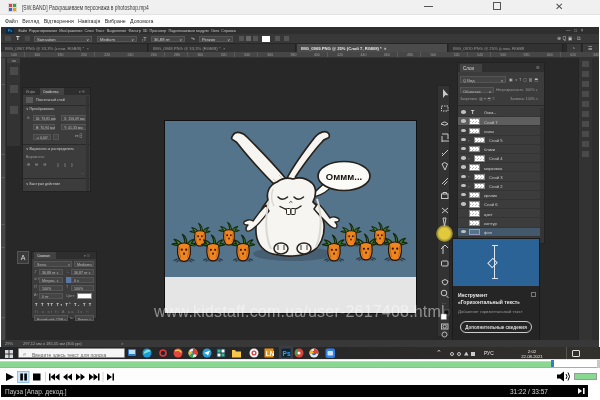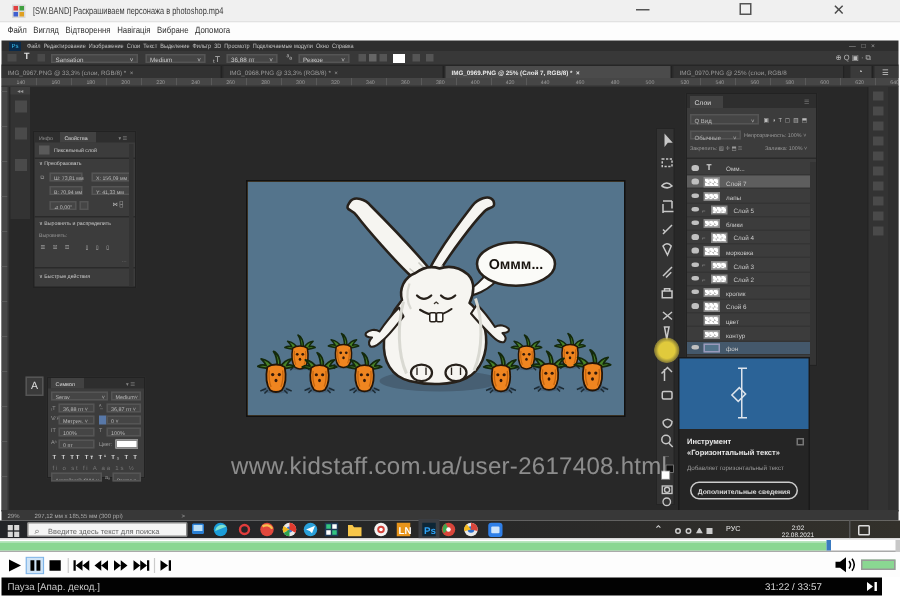--- a/index.html
+++ b/index.html
@@ -94,7 +94,7 @@
 
   <div class="a" style="left:0;top:0;width:5px;height:283px;background:#464646;border-right:1px solid #333;background-image:repeating-linear-gradient(0deg,#5a5a5a 0,#5a5a5a 0.5px,transparent 0.5px,transparent 23.3px)"></div>
 
-  <div class="a" style="left:164px;top:63px;width:251px;height:156px;background:#a16207;outline:1px solid #111">
+  <div class="a" style="left:164px;top:63px;width:251px;height:192px;background:#e5e5e5;outline:1px solid #111">
     <svg width="251" height="156" viewBox="0 0 251 156">
       <rect width="251" height="156" fill="#54748c"></rect>
       <ellipse cx="128" cy="133" rx="40" ry="7" fill="#475f73"></ellipse>

